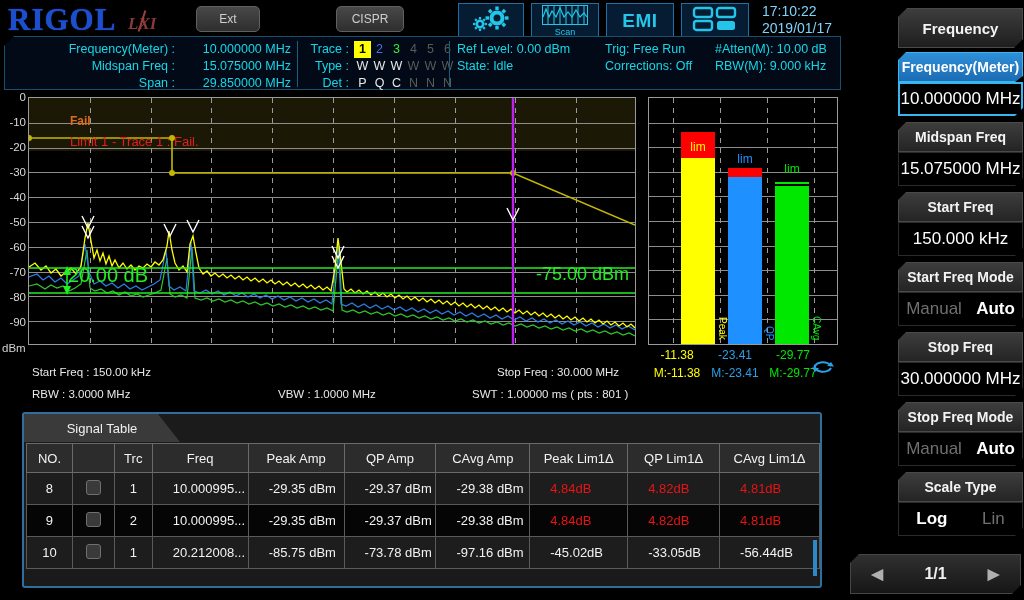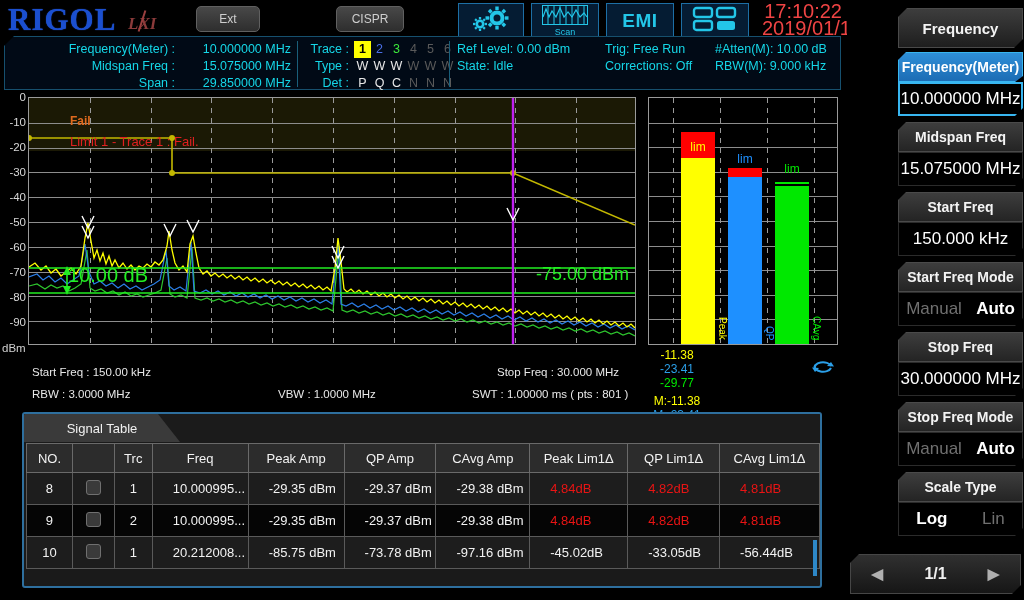--- a/index.html
+++ b/index.html
@@ -40,8 +40,8 @@
   .emi-txt { color: #23c6e8; font-size: 19px; font-weight: bold; letter-spacing: .5px; }
   .scan-txt { color: #23c6e8; font-size: 9px; margin-top: -2px; }
 
-  .clock { position: absolute; left: 762px; top: 3px; width: 80px; text-align: right;
-           color: #ef4444; font-size: 20px; line-height: 17px; }
+  .clock { position: absolute; left: 762px; top: 3px; width: 80px; text-align: left;
+           color: #7dd3fc; font-size: 14px; line-height: 17px; }
 
   
   .infopanel { position: absolute; left: 4px; top: 36px; width: 837px; height: 54px;

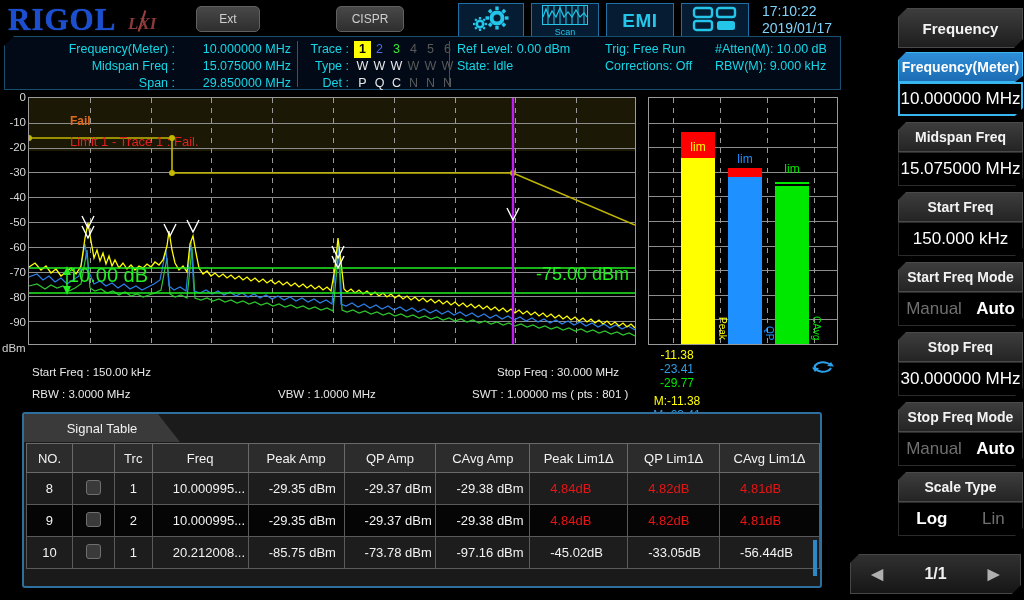--- a/index.html
+++ b/index.html
@@ -413,7 +413,7 @@
 
   <div class="ann-fail">Fail</div>
   <div class="ann-limit">Limit 1 - Trace 1 : Fail.</div>
-  <div class="ann-10db">10.00 dB</div>
+  <div class="ann-10db">20.00 dB</div>
   <div class="ann-75">-75.00 dBm</div>
 
   <div class="barpanel">

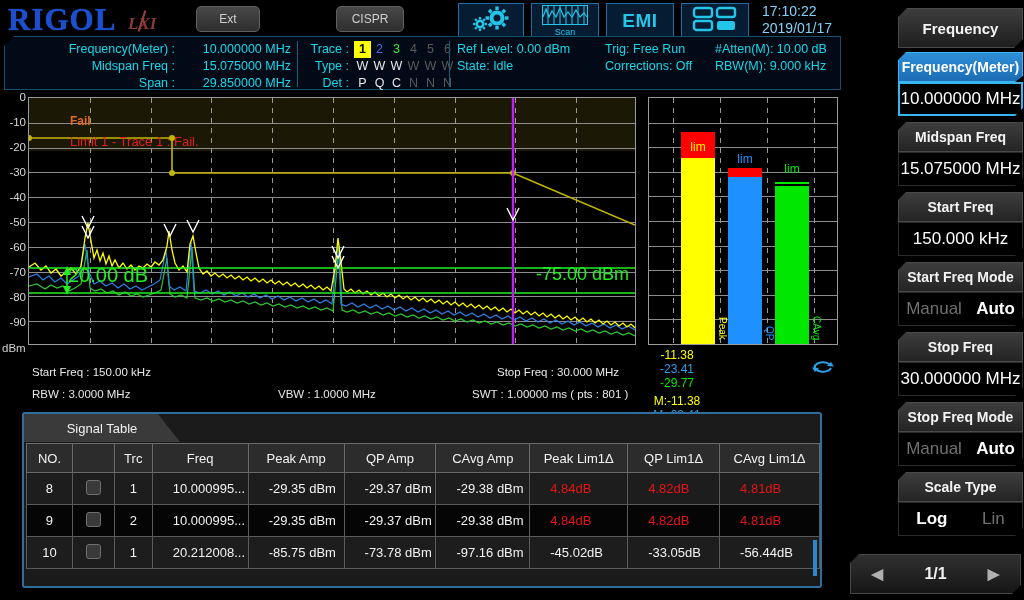--- a/index.html
+++ b/index.html
@@ -95,7 +95,7 @@
               bottom: 4px; }
   .barvals { position: absolute; left: 648px; top: 348px; width: 190px;
              font-size: 12px; }
-  .bv-row { display: flex; flex-direction: column; }
+  .bv-row { display: flex; }
   .bv-c { width: 58px; text-align: center; }
 
   

